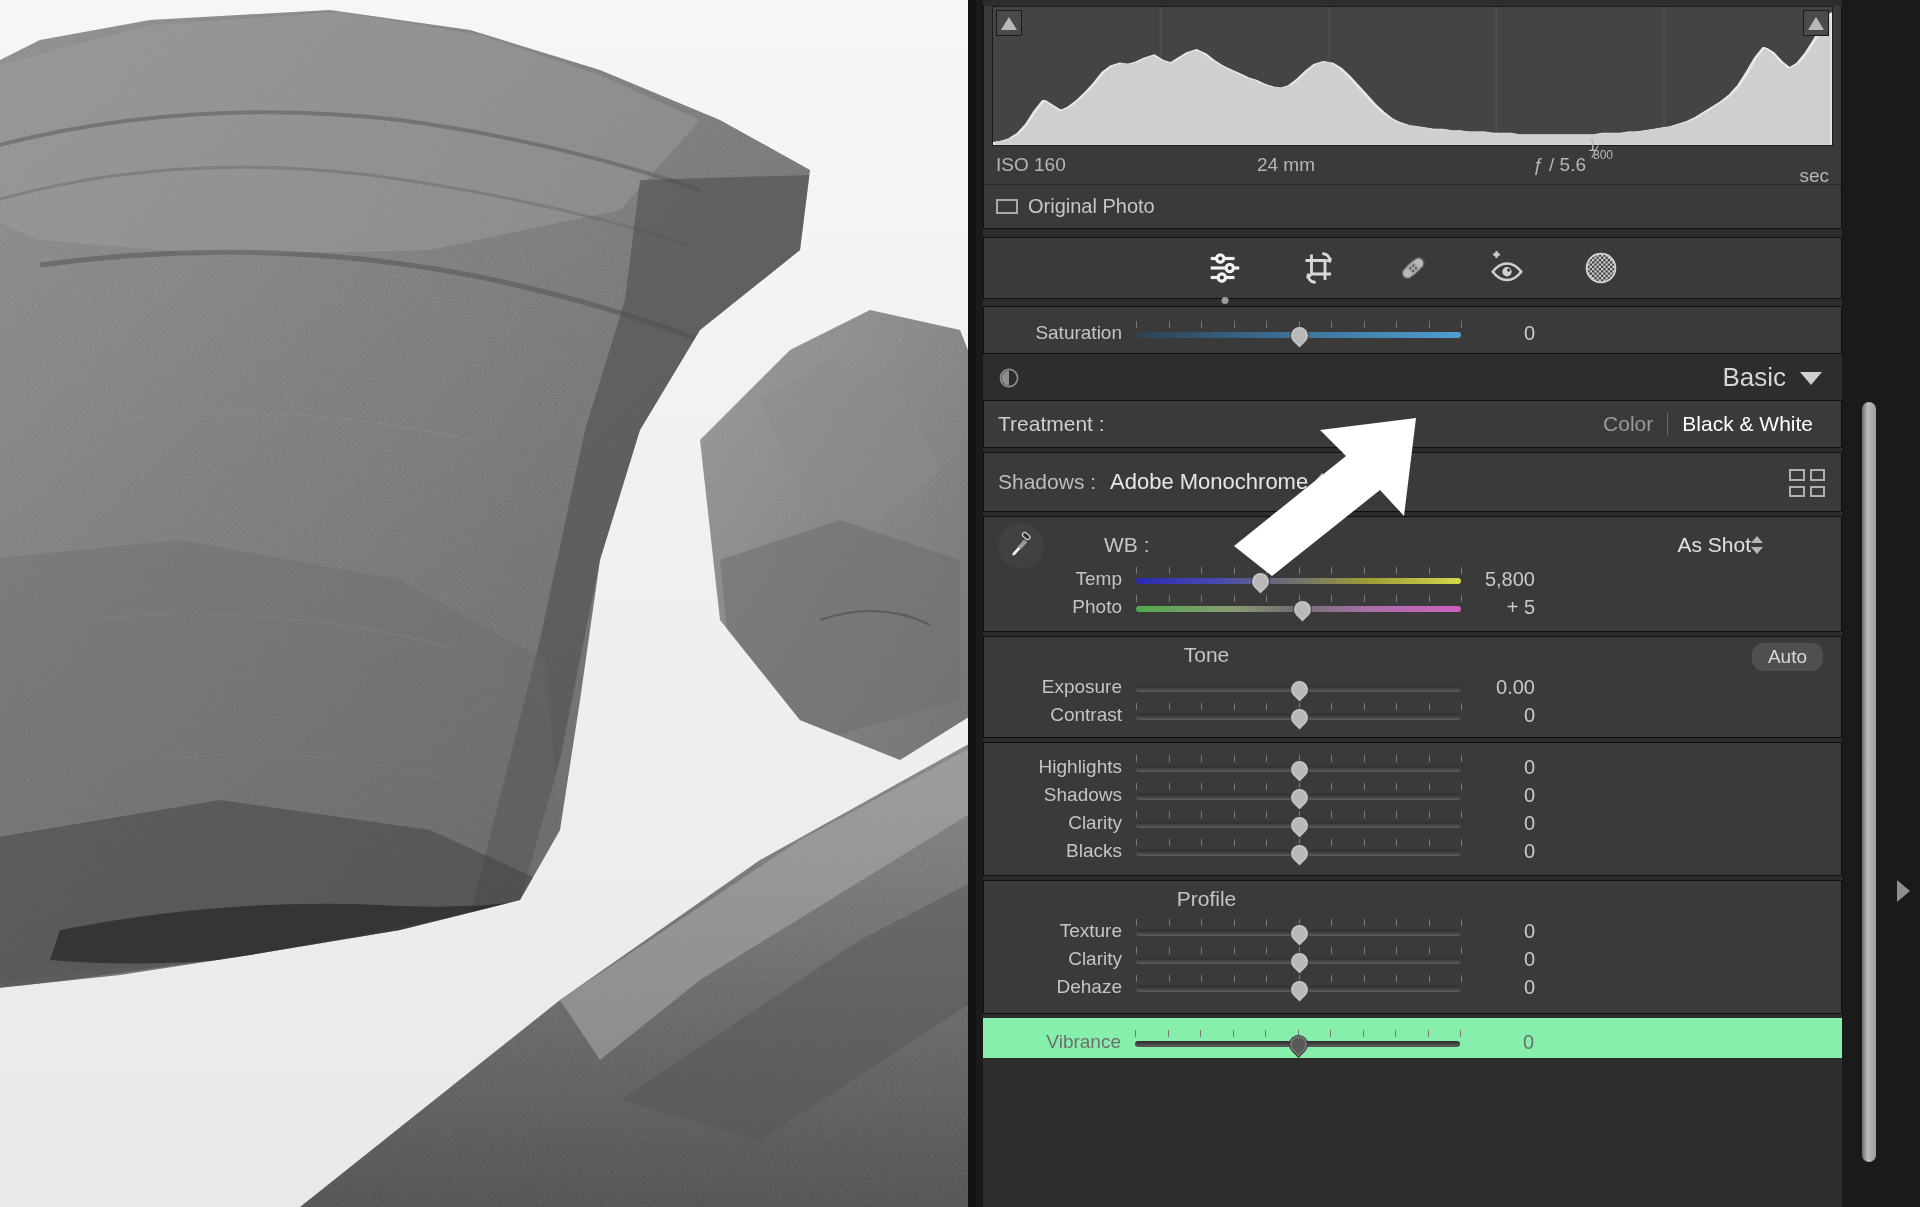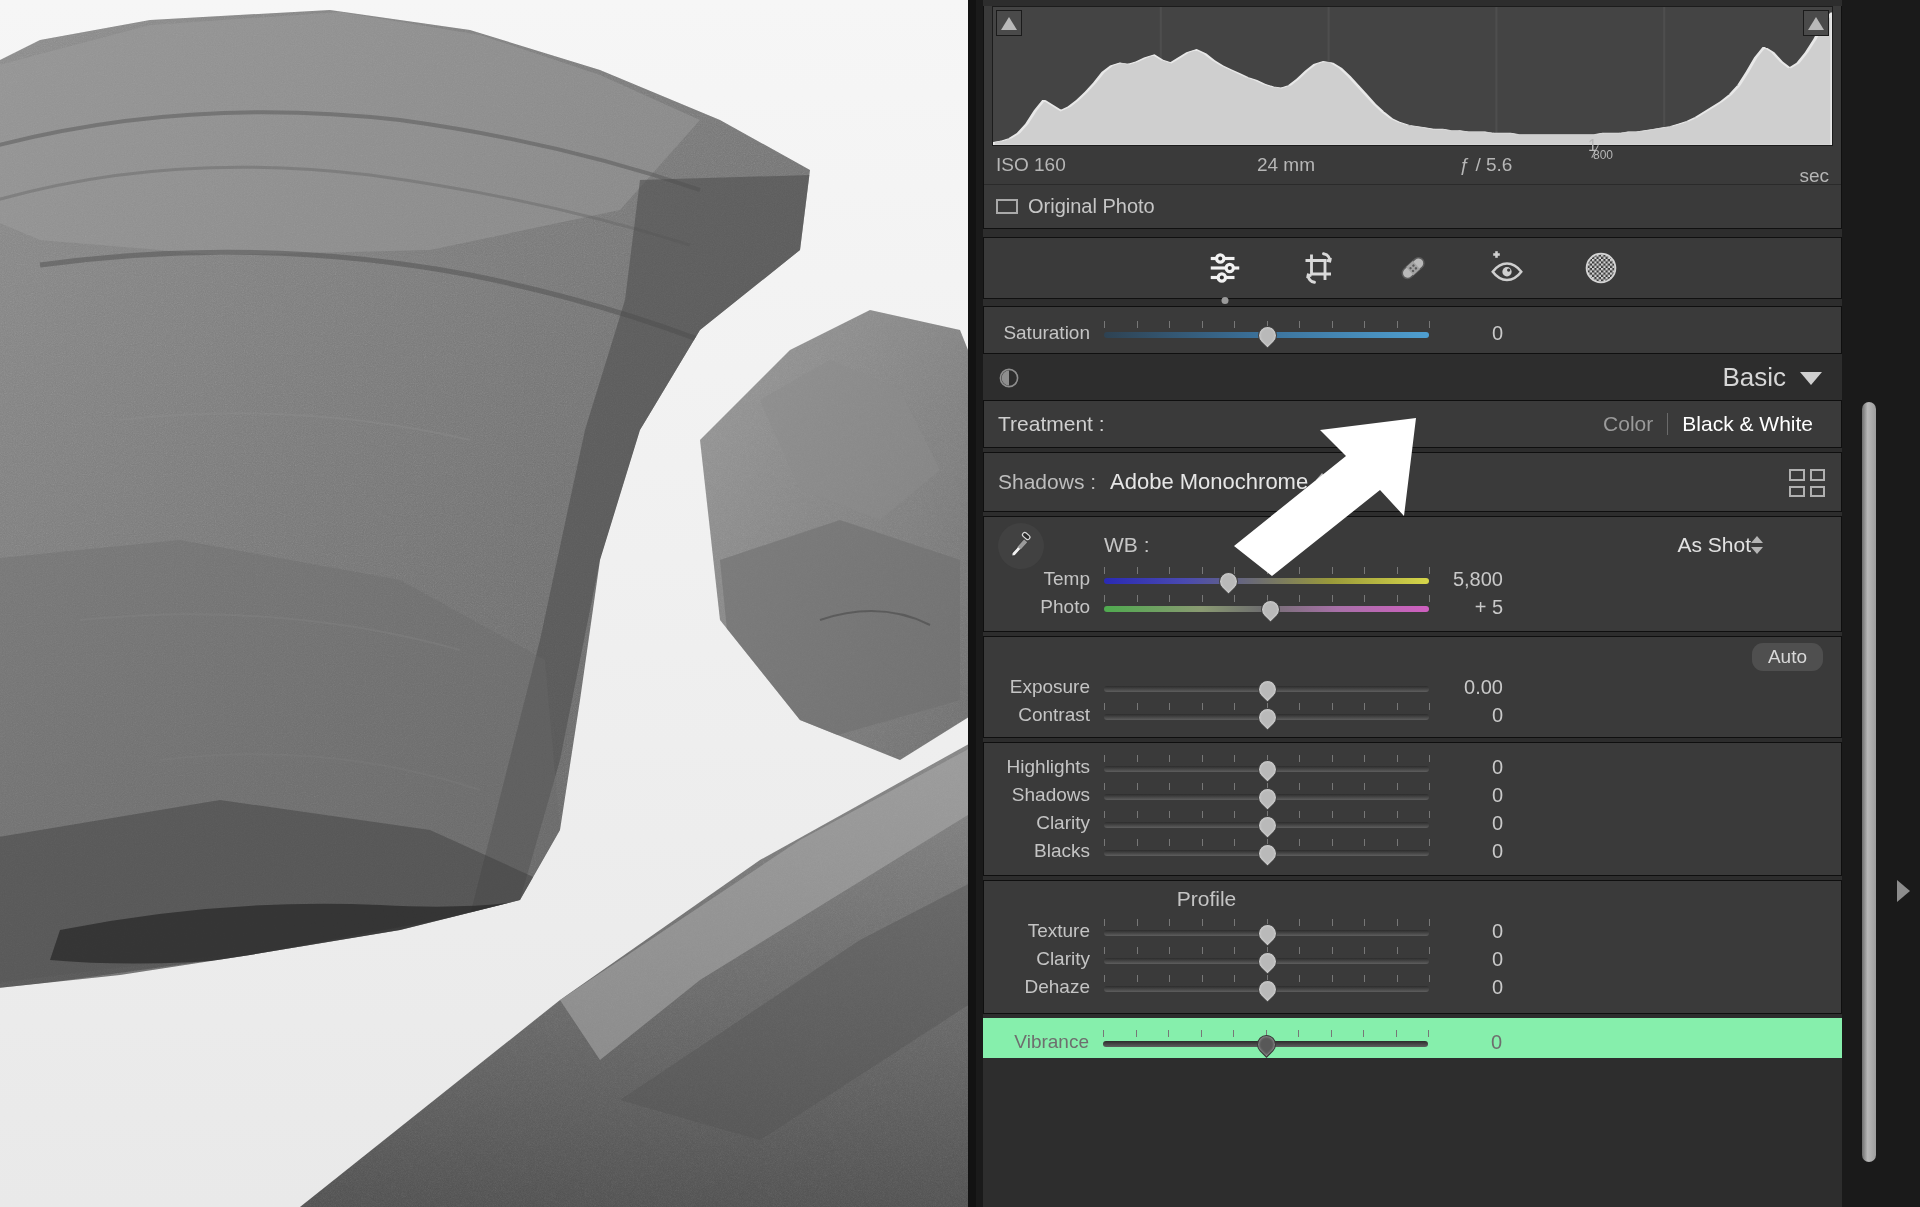--- a/index.html
+++ b/index.html
@@ -41,7 +41,7 @@
      padding:0 12px; color:#b6b6b6; font-size:19px; }
   .exif-row span { display:block; }
   .exif-iso{width:190px;} .exif-fl{width:200px;text-align:center;}
-  .exif-ap{width:200px;text-align:center;} .exif-ss{flex:1;text-align:right;}
+  .exif-ap{width:200px;text-align:right;} .exif-ss{flex:1;text-align:right;}
   .frac{display:inline-block;position:relative;width:22px;height:22px;vertical-align:-2px;}
   .frac .n{position:absolute;left:2px;top:-6px;font-size:16px;}
   .frac .s{position:absolute;left:7px;top:5px;font-size:12px;}

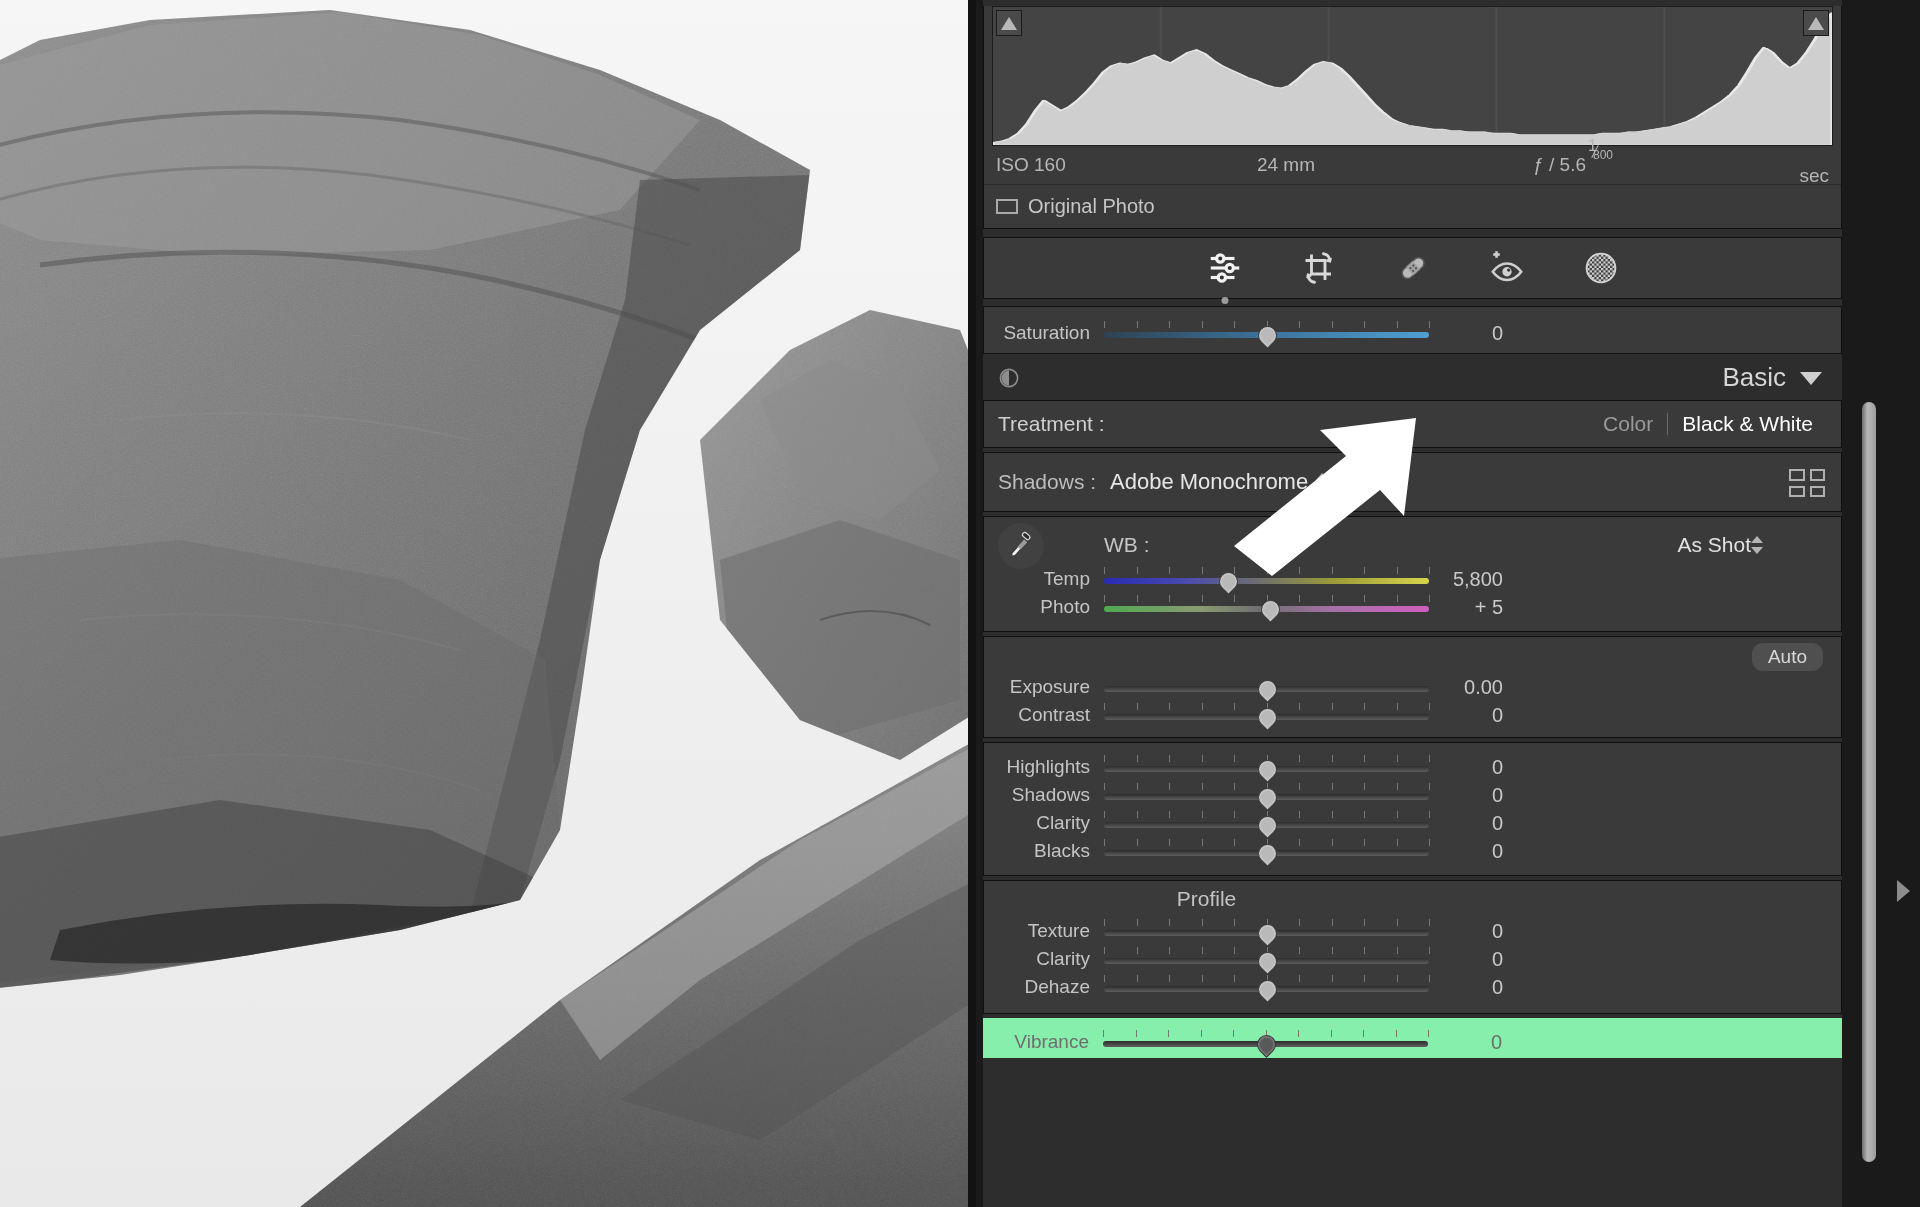--- a/index.html
+++ b/index.html
@@ -69,7 +69,7 @@
   .grp.noborder { border:none; }
 
   
-  .srow { position:relative; display:flex; align-items:center; height:28px; }
+  .srow { position:relative; display:flex; align-items:center; height:28px;margin-left:32px; }
   .srow .lbl { width:120px; text-align:right; padding-right:14px;
      color:#c4c4c4; font-size:19px; }
   .srow .track-wrap { position:relative; width:325px; height:24px; }

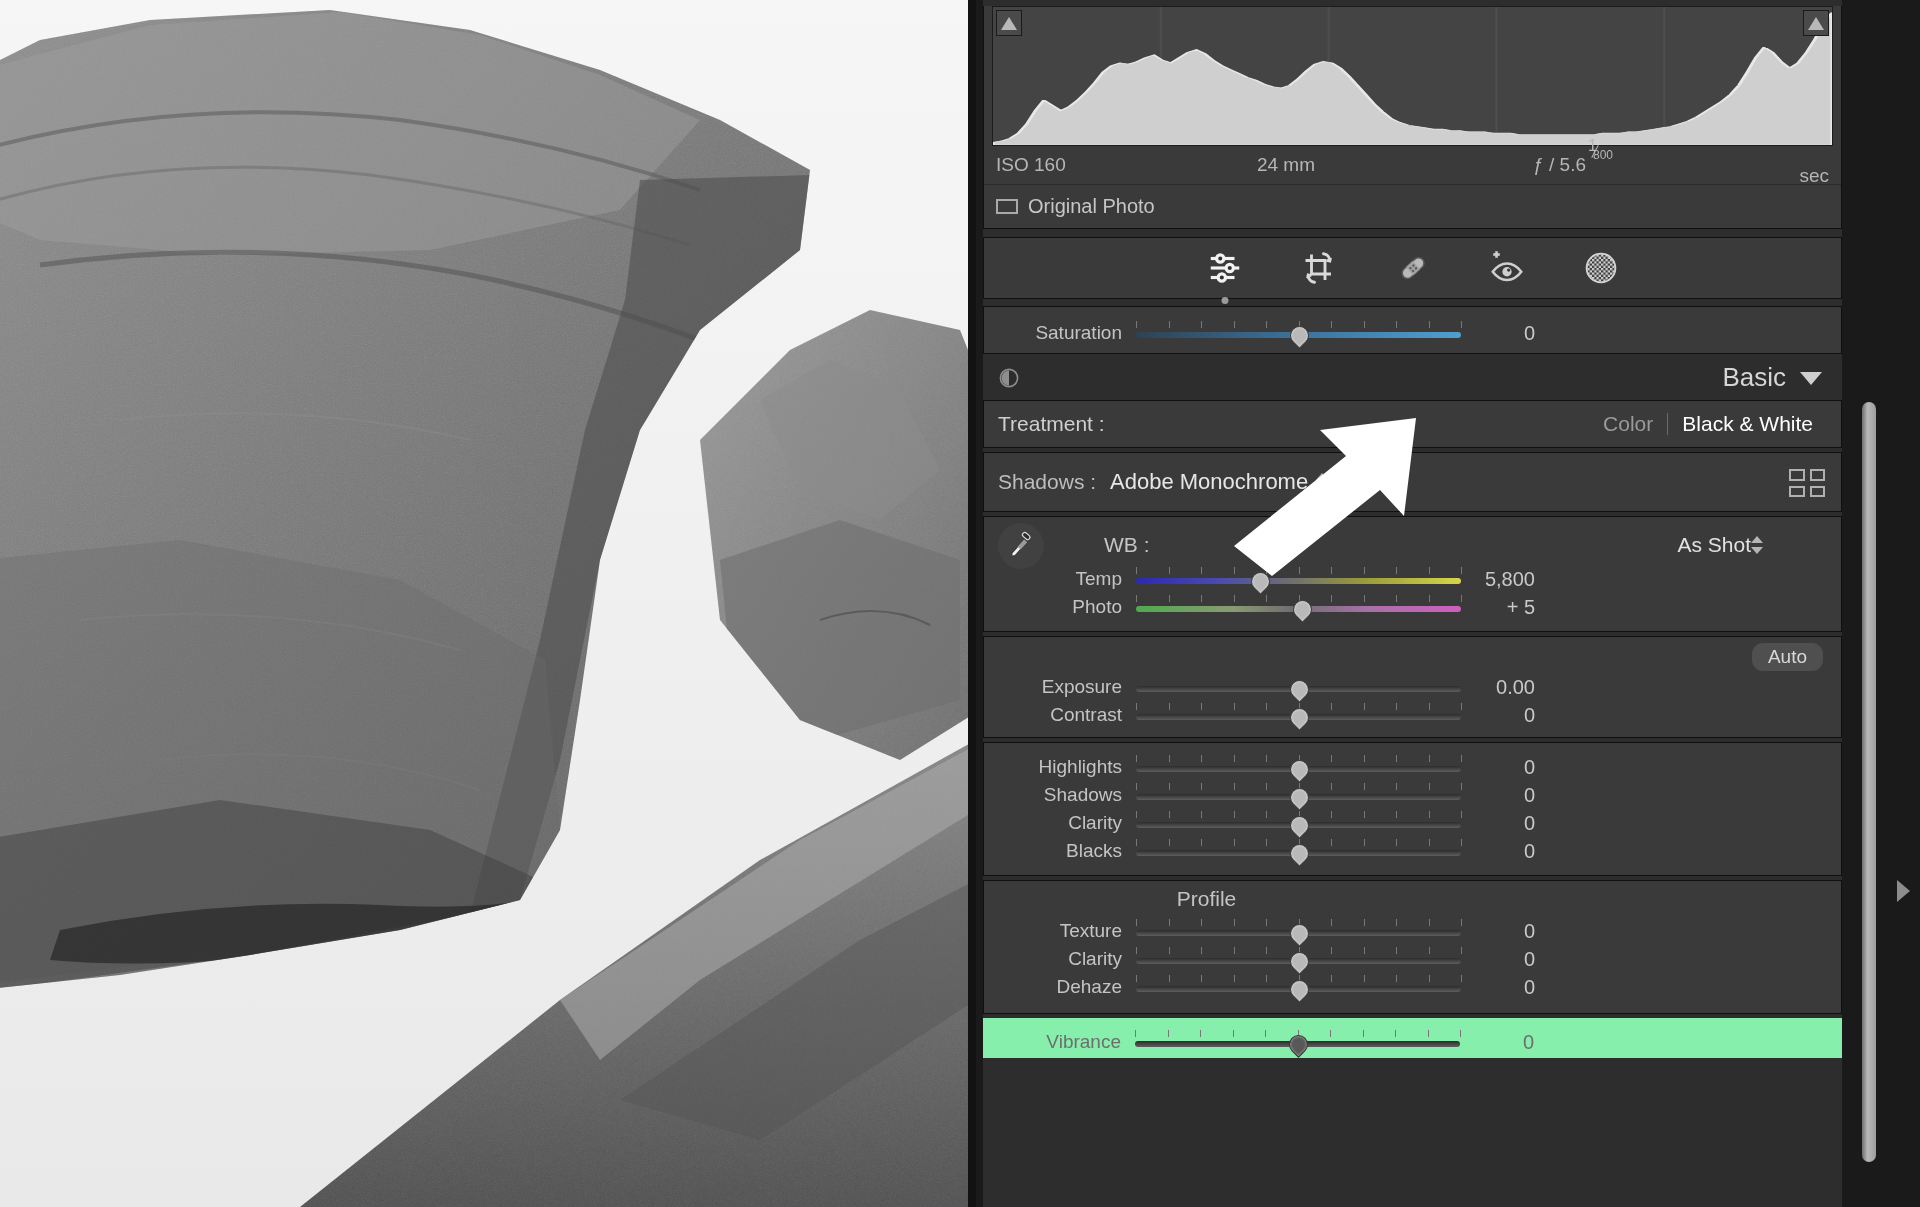--- a/index.html
+++ b/index.html
@@ -495,6 +495,7 @@
 
         <div class="grp">
           <div class="sec-head">
+            <span class="title">Tone</span>
             <span class="auto-btn">Auto</span>
           </div>
           <div style="padding-bottom:8px;">

